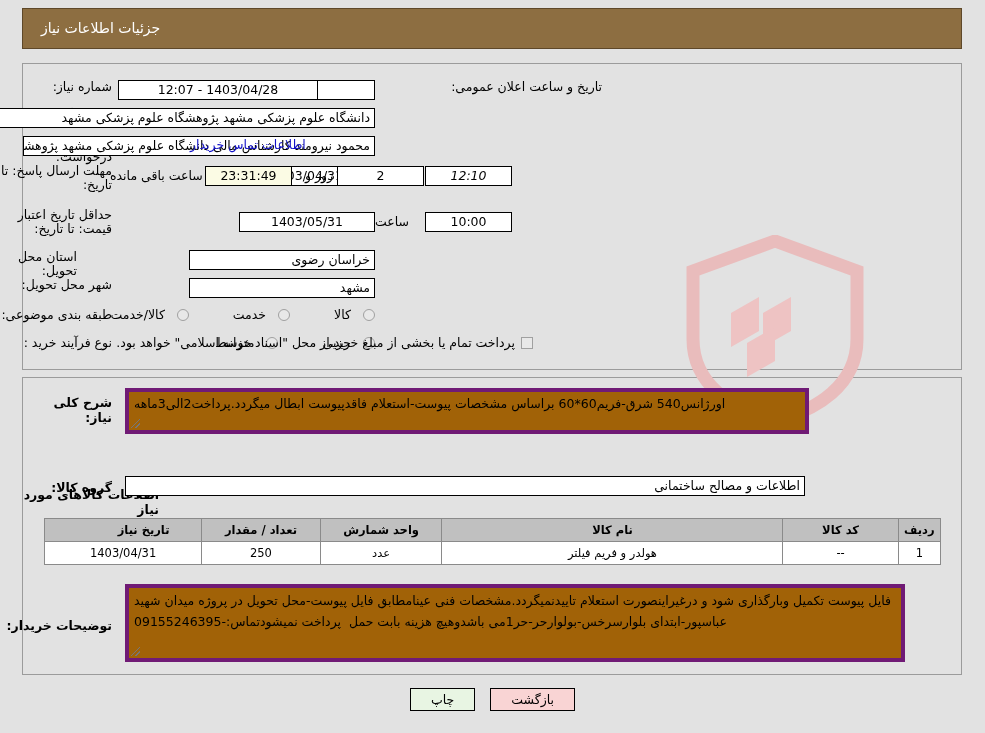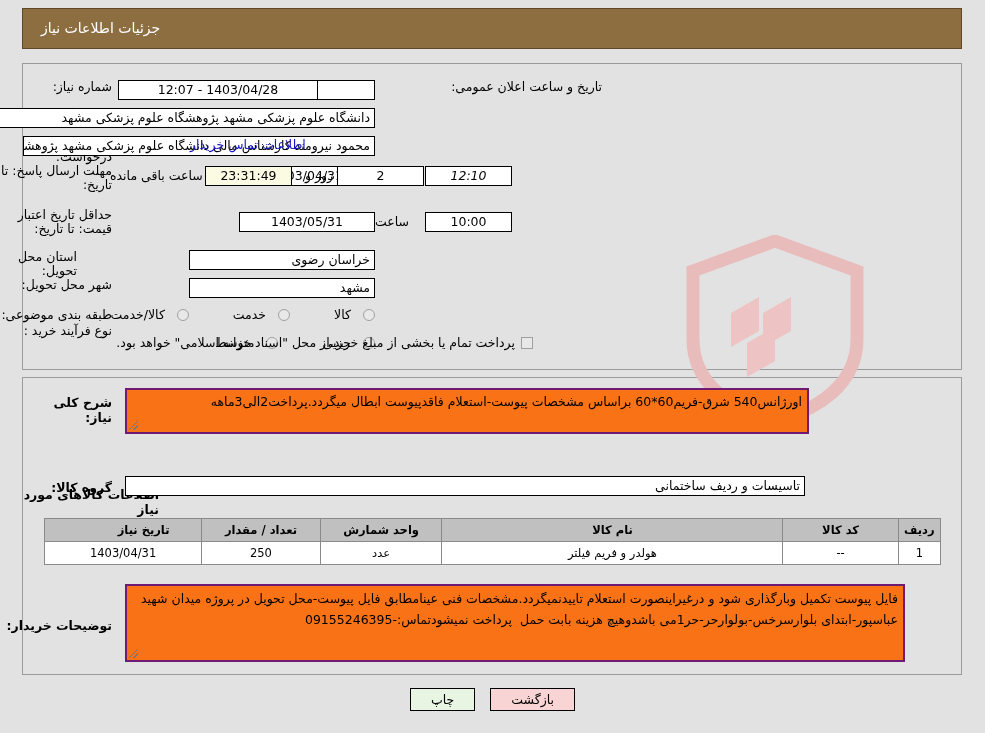--- a/index.html
+++ b/index.html
@@ -304,7 +304,7 @@
   </span>
 </div>
 
-<div class="frow" style="right:873px; top:324px; z-index:5;">
+<div class="frow" style="right:873px; top:336px; z-index:5;">
   <span class="flabel">نوع فرآیند خرید :</span>
 </div>
 <div style="position:absolute; right:610px; top:335px; display:flex; align-items:center; gap:44px; z-index:5;">

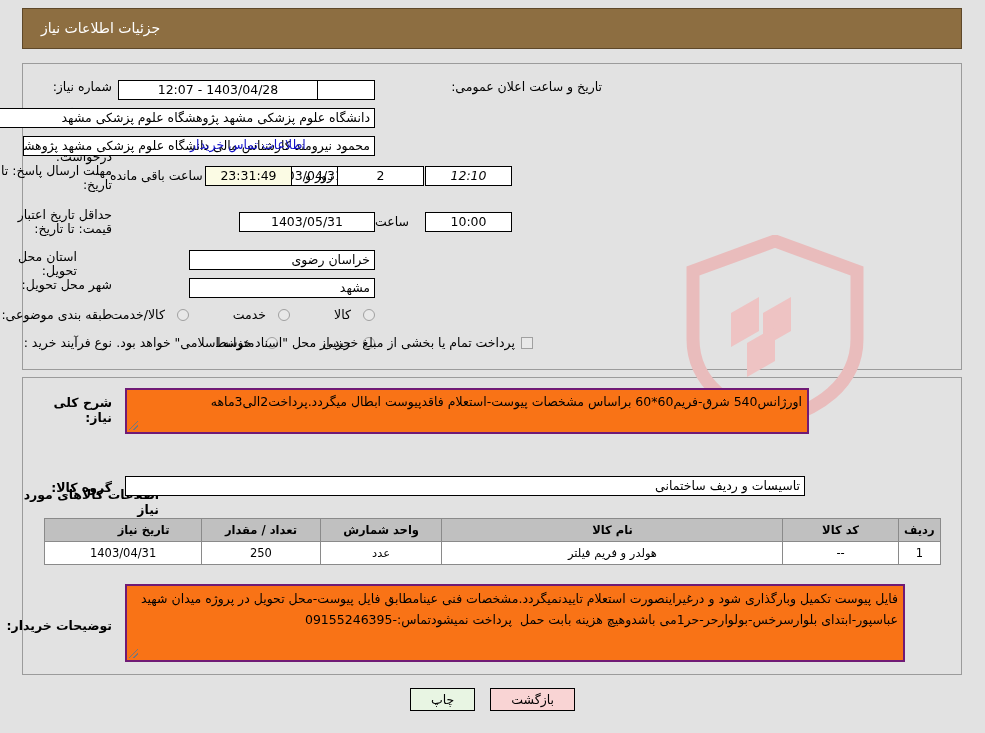--- a/index.html
+++ b/index.html
@@ -134,13 +134,13 @@
 
   
   .ta {
-    background: #f97316;
-    border: 2px solid #701a75;
+    background: #a16207;
+    border: 4px solid #701a75;
     box-sizing: border-box;
     font-size: 12.5px;
     line-height: 19px;
     padding: 2px 5px;
-    text-align: right;
+    text-align: left;
     direction: rtl;
     overflow: hidden;
     position: relative;

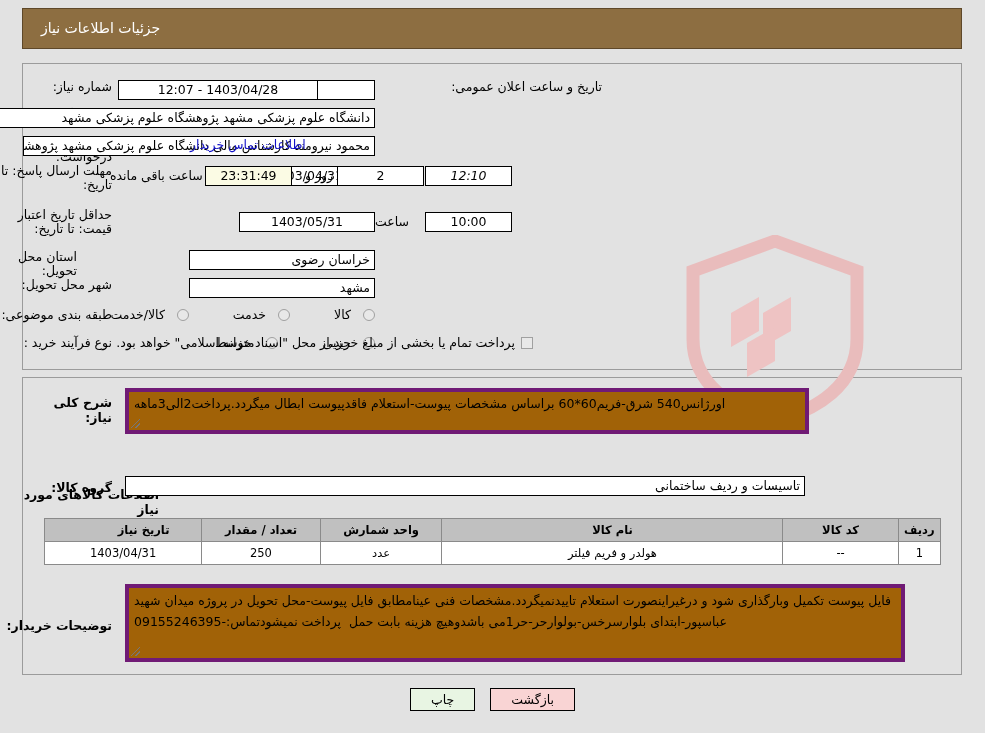--- a/index.html
+++ b/index.html
@@ -330,7 +330,7 @@
 <div class="section-title" style="right:826px; top:468px; z-index:5;margin-top:19px;">اطلاعات کالاهای مورد نیاز</div>
 
 <div class="section-title" style="right:873px; top:480px; z-index:5;">گروه کالا:</div>
-<div class="fbox rtltxt" style="position:absolute; right:180px; top:476px; width:680px; z-index:5;">تاسیسات و ردیف ساختمانی</div>
+<div class="fbox rtltxt" style="position:absolute; right:180px; top:476px; width:680px; z-index:5;">اطلاعات و مصالح ساختمانی</div>
 
 <table id="goods-table">
   <thead>

